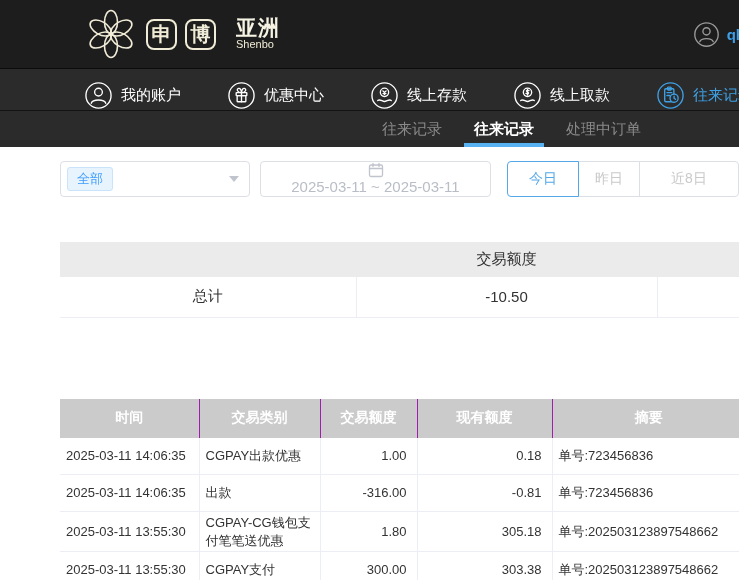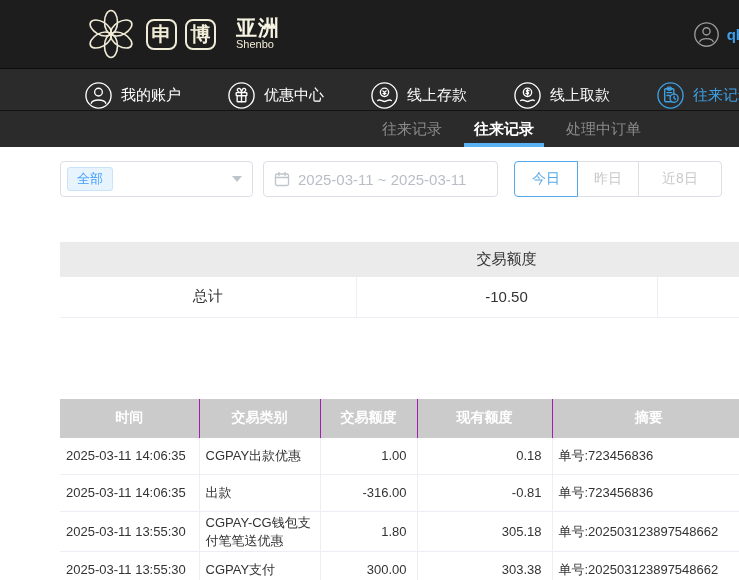--- a/index.html
+++ b/index.html
@@ -53,7 +53,7 @@
            border-top:6px solid #c0c4cc; }
   .date-box { width:235px; height:36px; border:1px solid #dcdfe6; border-radius:4px;
               display:flex; align-items:center; margin-left:10px; background:#fff;
-              cursor:pointer; }
+              cursor:pointer;flex-direction:column; }
   .date-box svg { width:16px; height:16px; margin:0 8px 0 10px; }
   .date-text { color:#b9bec6; font-size:15px; white-space:nowrap; }
   .btn-group { display:flex; margin-left:16px; }

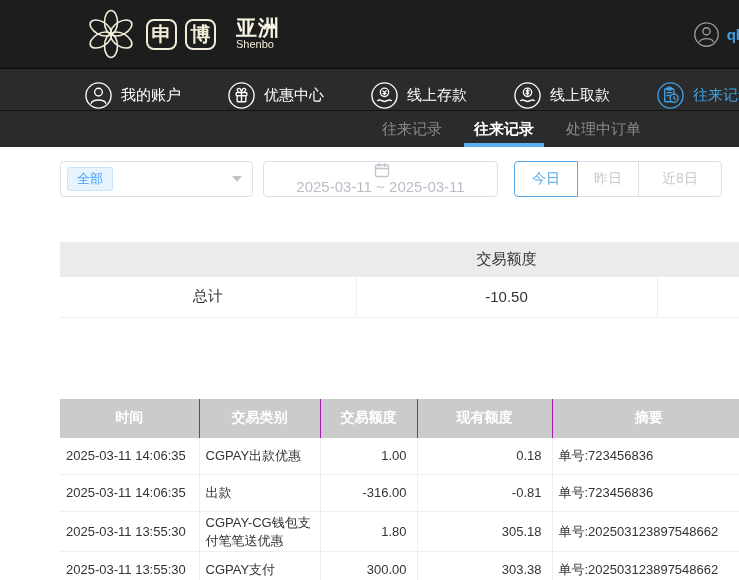--- a/index.html
+++ b/index.html
@@ -59,7 +59,7 @@
   .btn-group { display:flex; margin-left:16px; }
   .qbtn { height:36px; background:#fff; border:1px solid #dcdfe6; color:#c9c9c9;
           font-size:14px; cursor:pointer; font-family:inherit; }
-  .qbtn.first { width:64px; border-color:#54a8e8; color:#54a8e8;
+  .qbtn.first { width:72px; border-color:#54a8e8; color:#54a8e8;
                 border-radius:4px 0 0 4px; position:relative; z-index:2; }
   .qbtn.mid { width:62px; margin-left:-1px; }
   .qbtn.last { width:84px; margin-left:-1px; border-radius:0 4px 4px 0; }

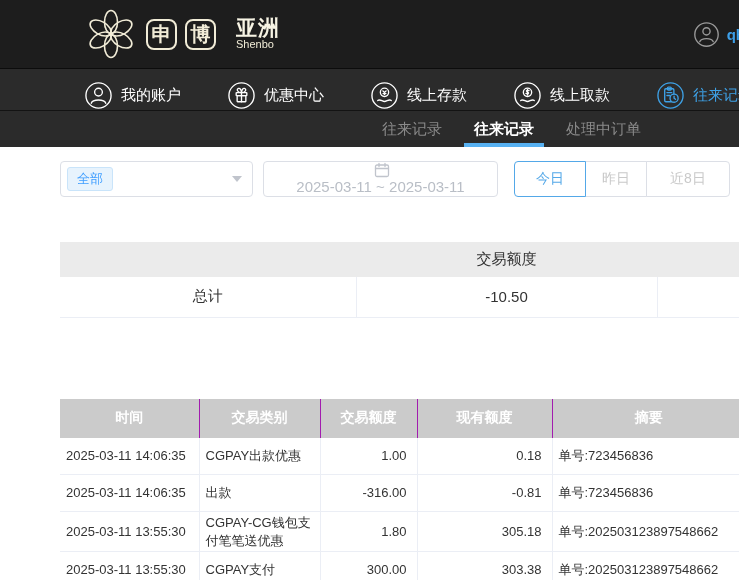--- a/index.html
+++ b/index.html
@@ -62,7 +62,7 @@
   .qbtn.first { width:72px; border-color:#54a8e8; color:#54a8e8;
                 border-radius:4px 0 0 4px; position:relative; z-index:2; }
   .qbtn.mid { width:62px; margin-left:-1px; }
-  .qbtn.last { width:84px; margin-left:-1px; border-radius:0 4px 4px 0; }
+  .qbtn.last { width:100px; margin-left:-1px; border-radius:0 4px 4px 0; }
 
   table { border-collapse:collapse; table-layout:fixed; }
   .summary { width:685px; margin-top:45px; font-size:15px; color:#333; }

